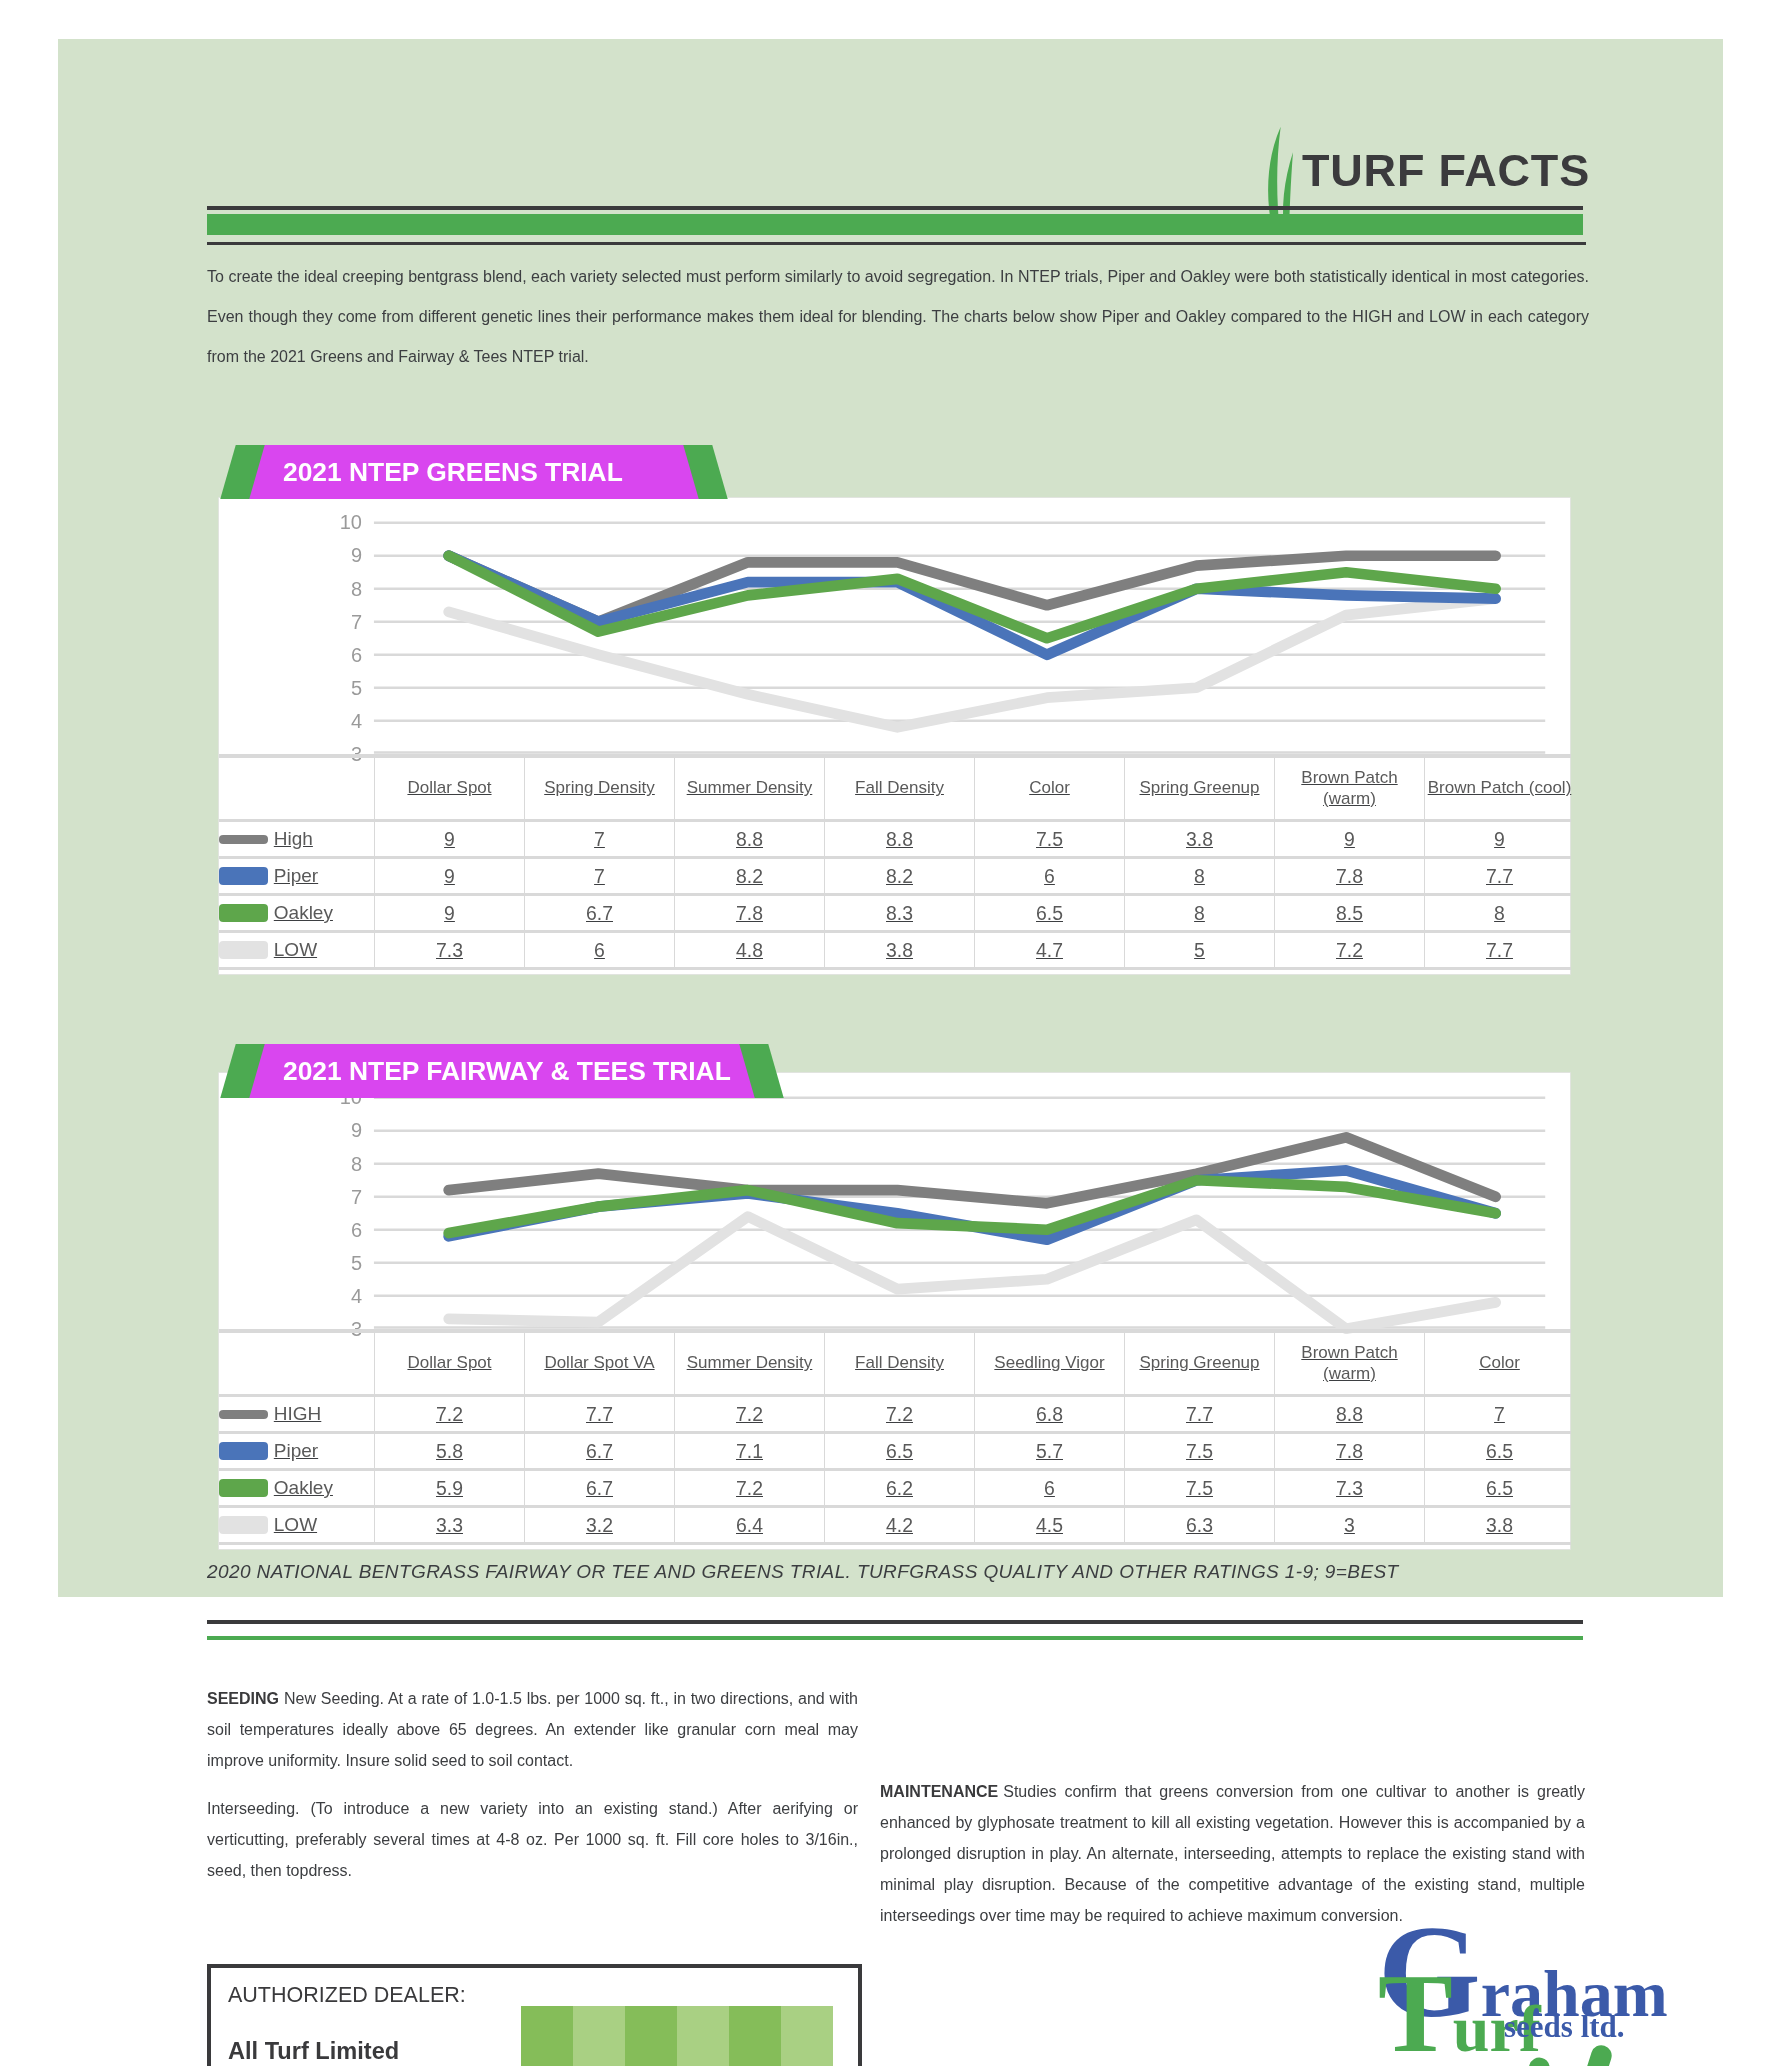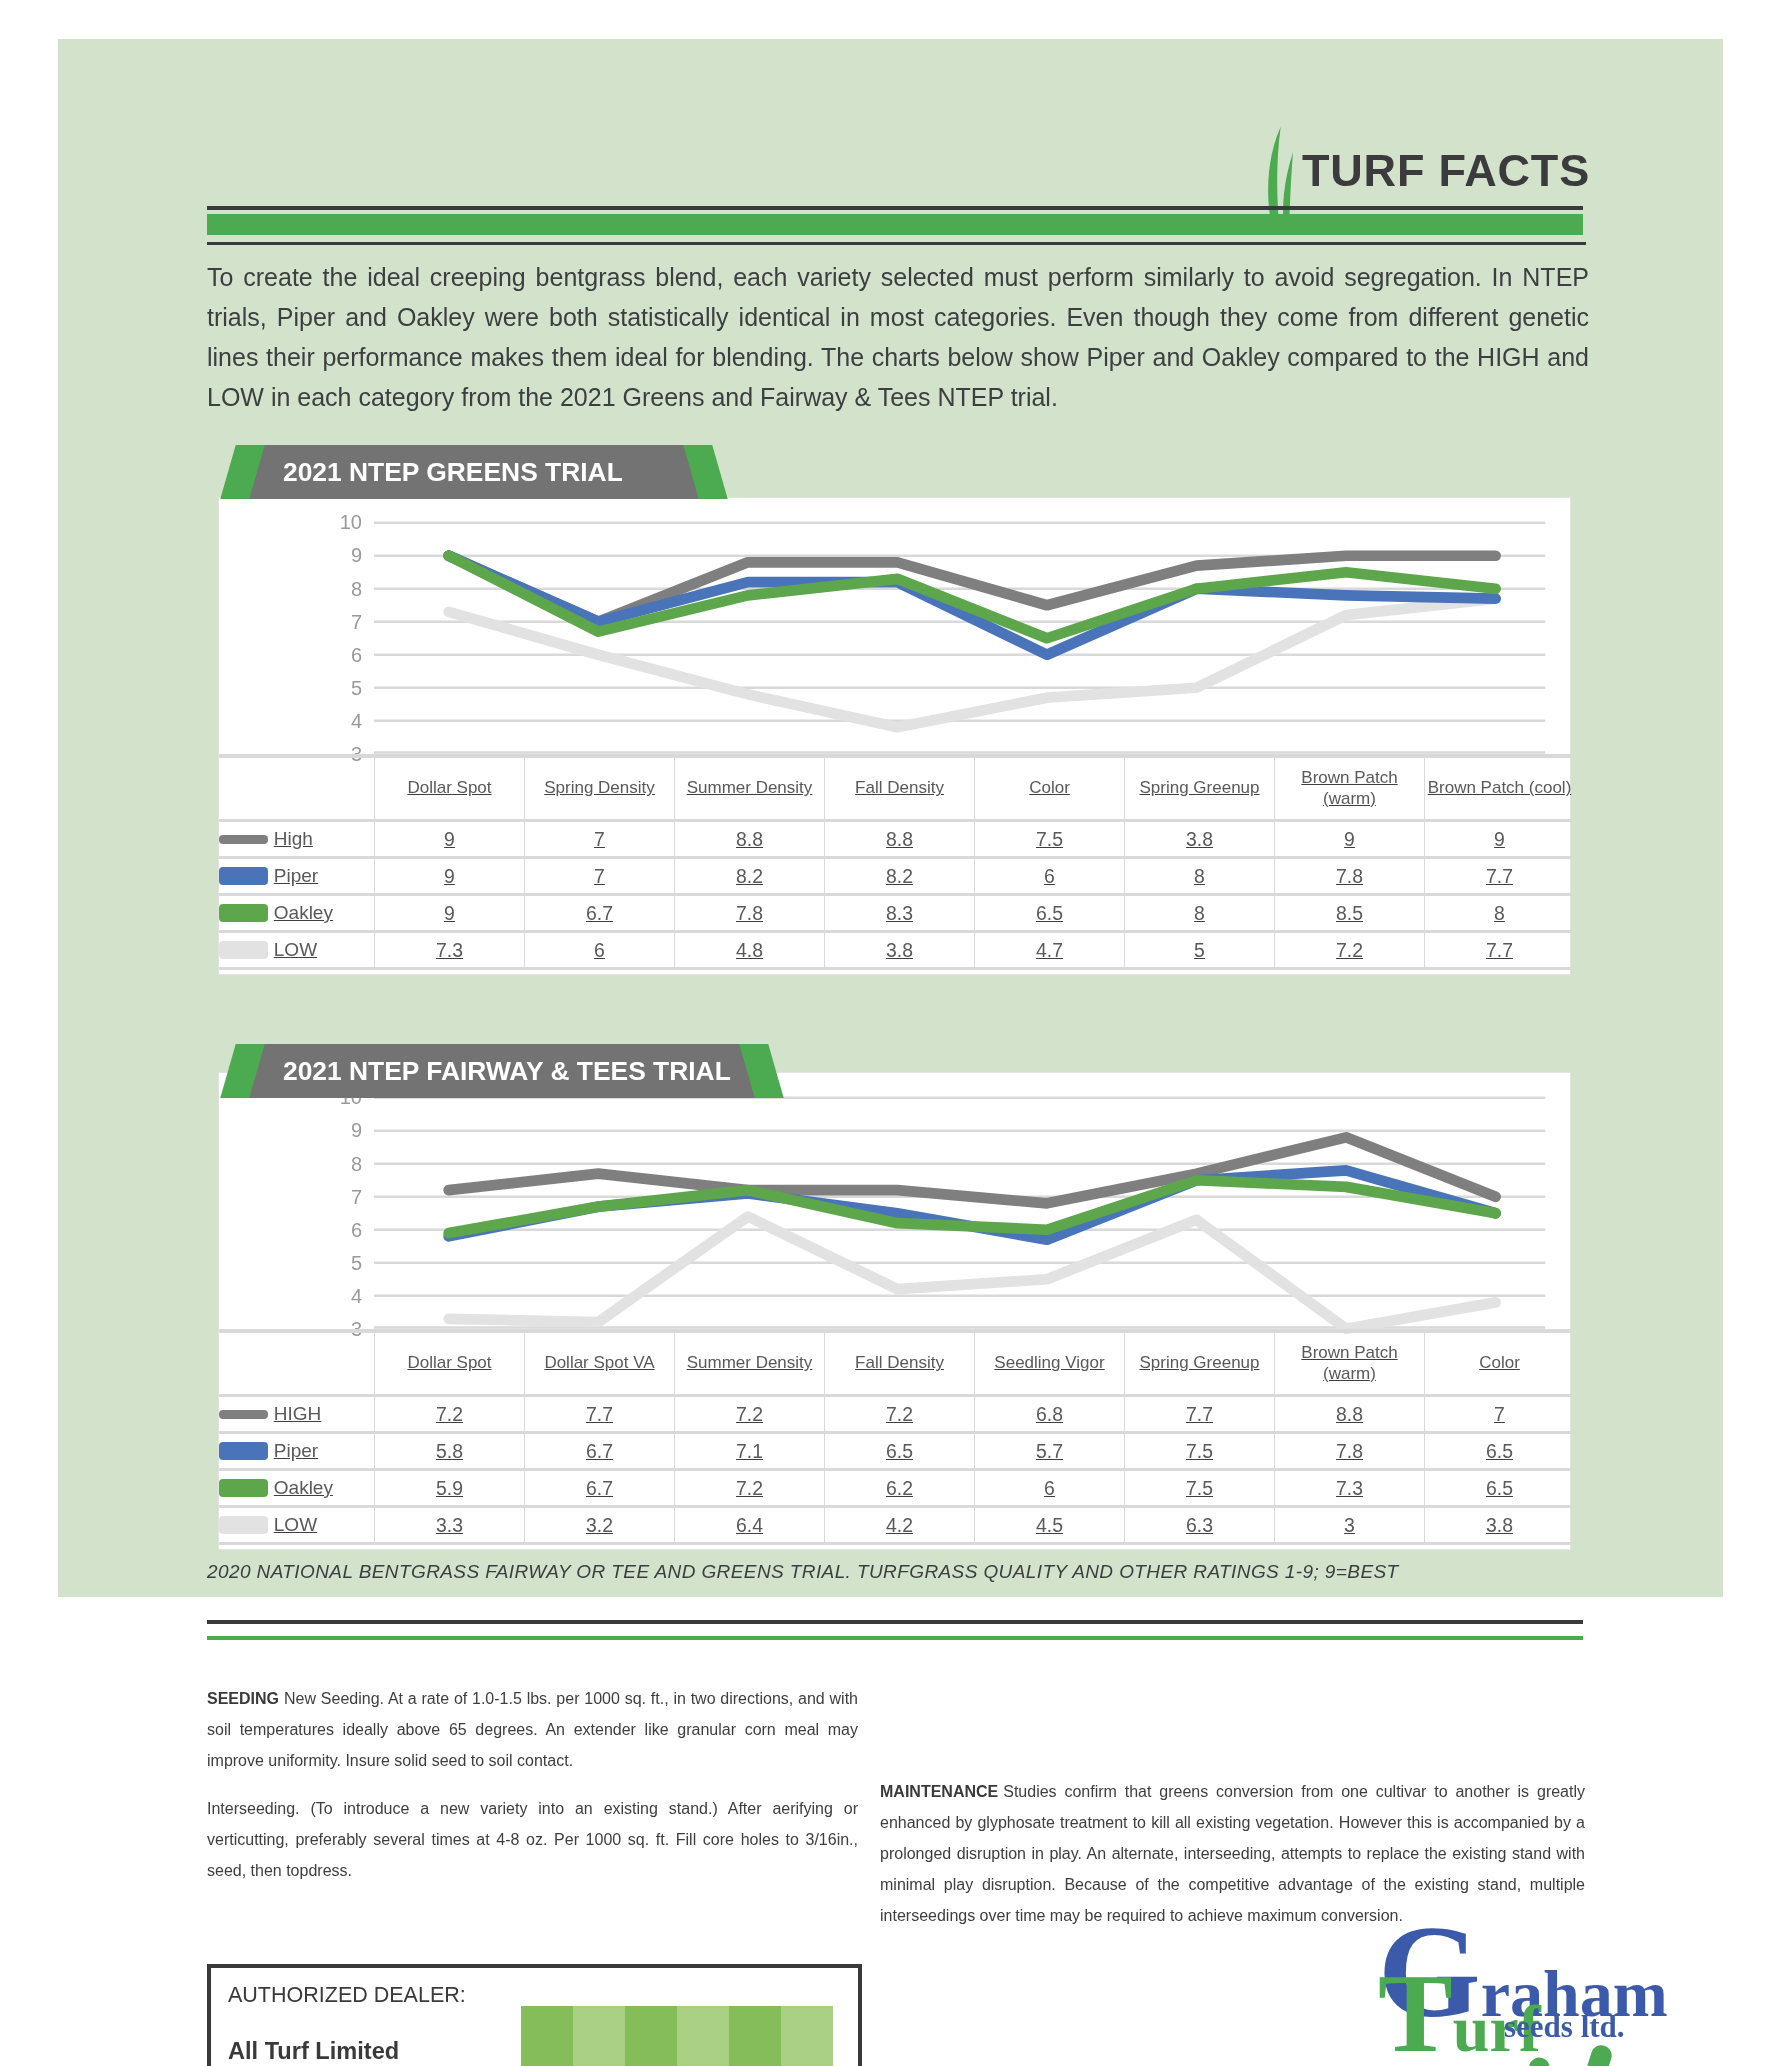--- a/index.html
+++ b/index.html
@@ -18,7 +18,7 @@
   #rule-green{left:207px;top:214px;width:1376px;height:20.7px;background:#4caa51;}
   #rule-dark-2{left:207px;top:242px;width:1379px;height:3.3px;background:#3a3a3c;}
 
-  #intro{left:207px;top:257px;width:1382px;font-size:25px;line-height:40px;
+  #intro{left:207px;top:257px;width:1382px;font-size:16px;line-height:40px;
          text-align:justify;color:#3c3e41;}
 
   

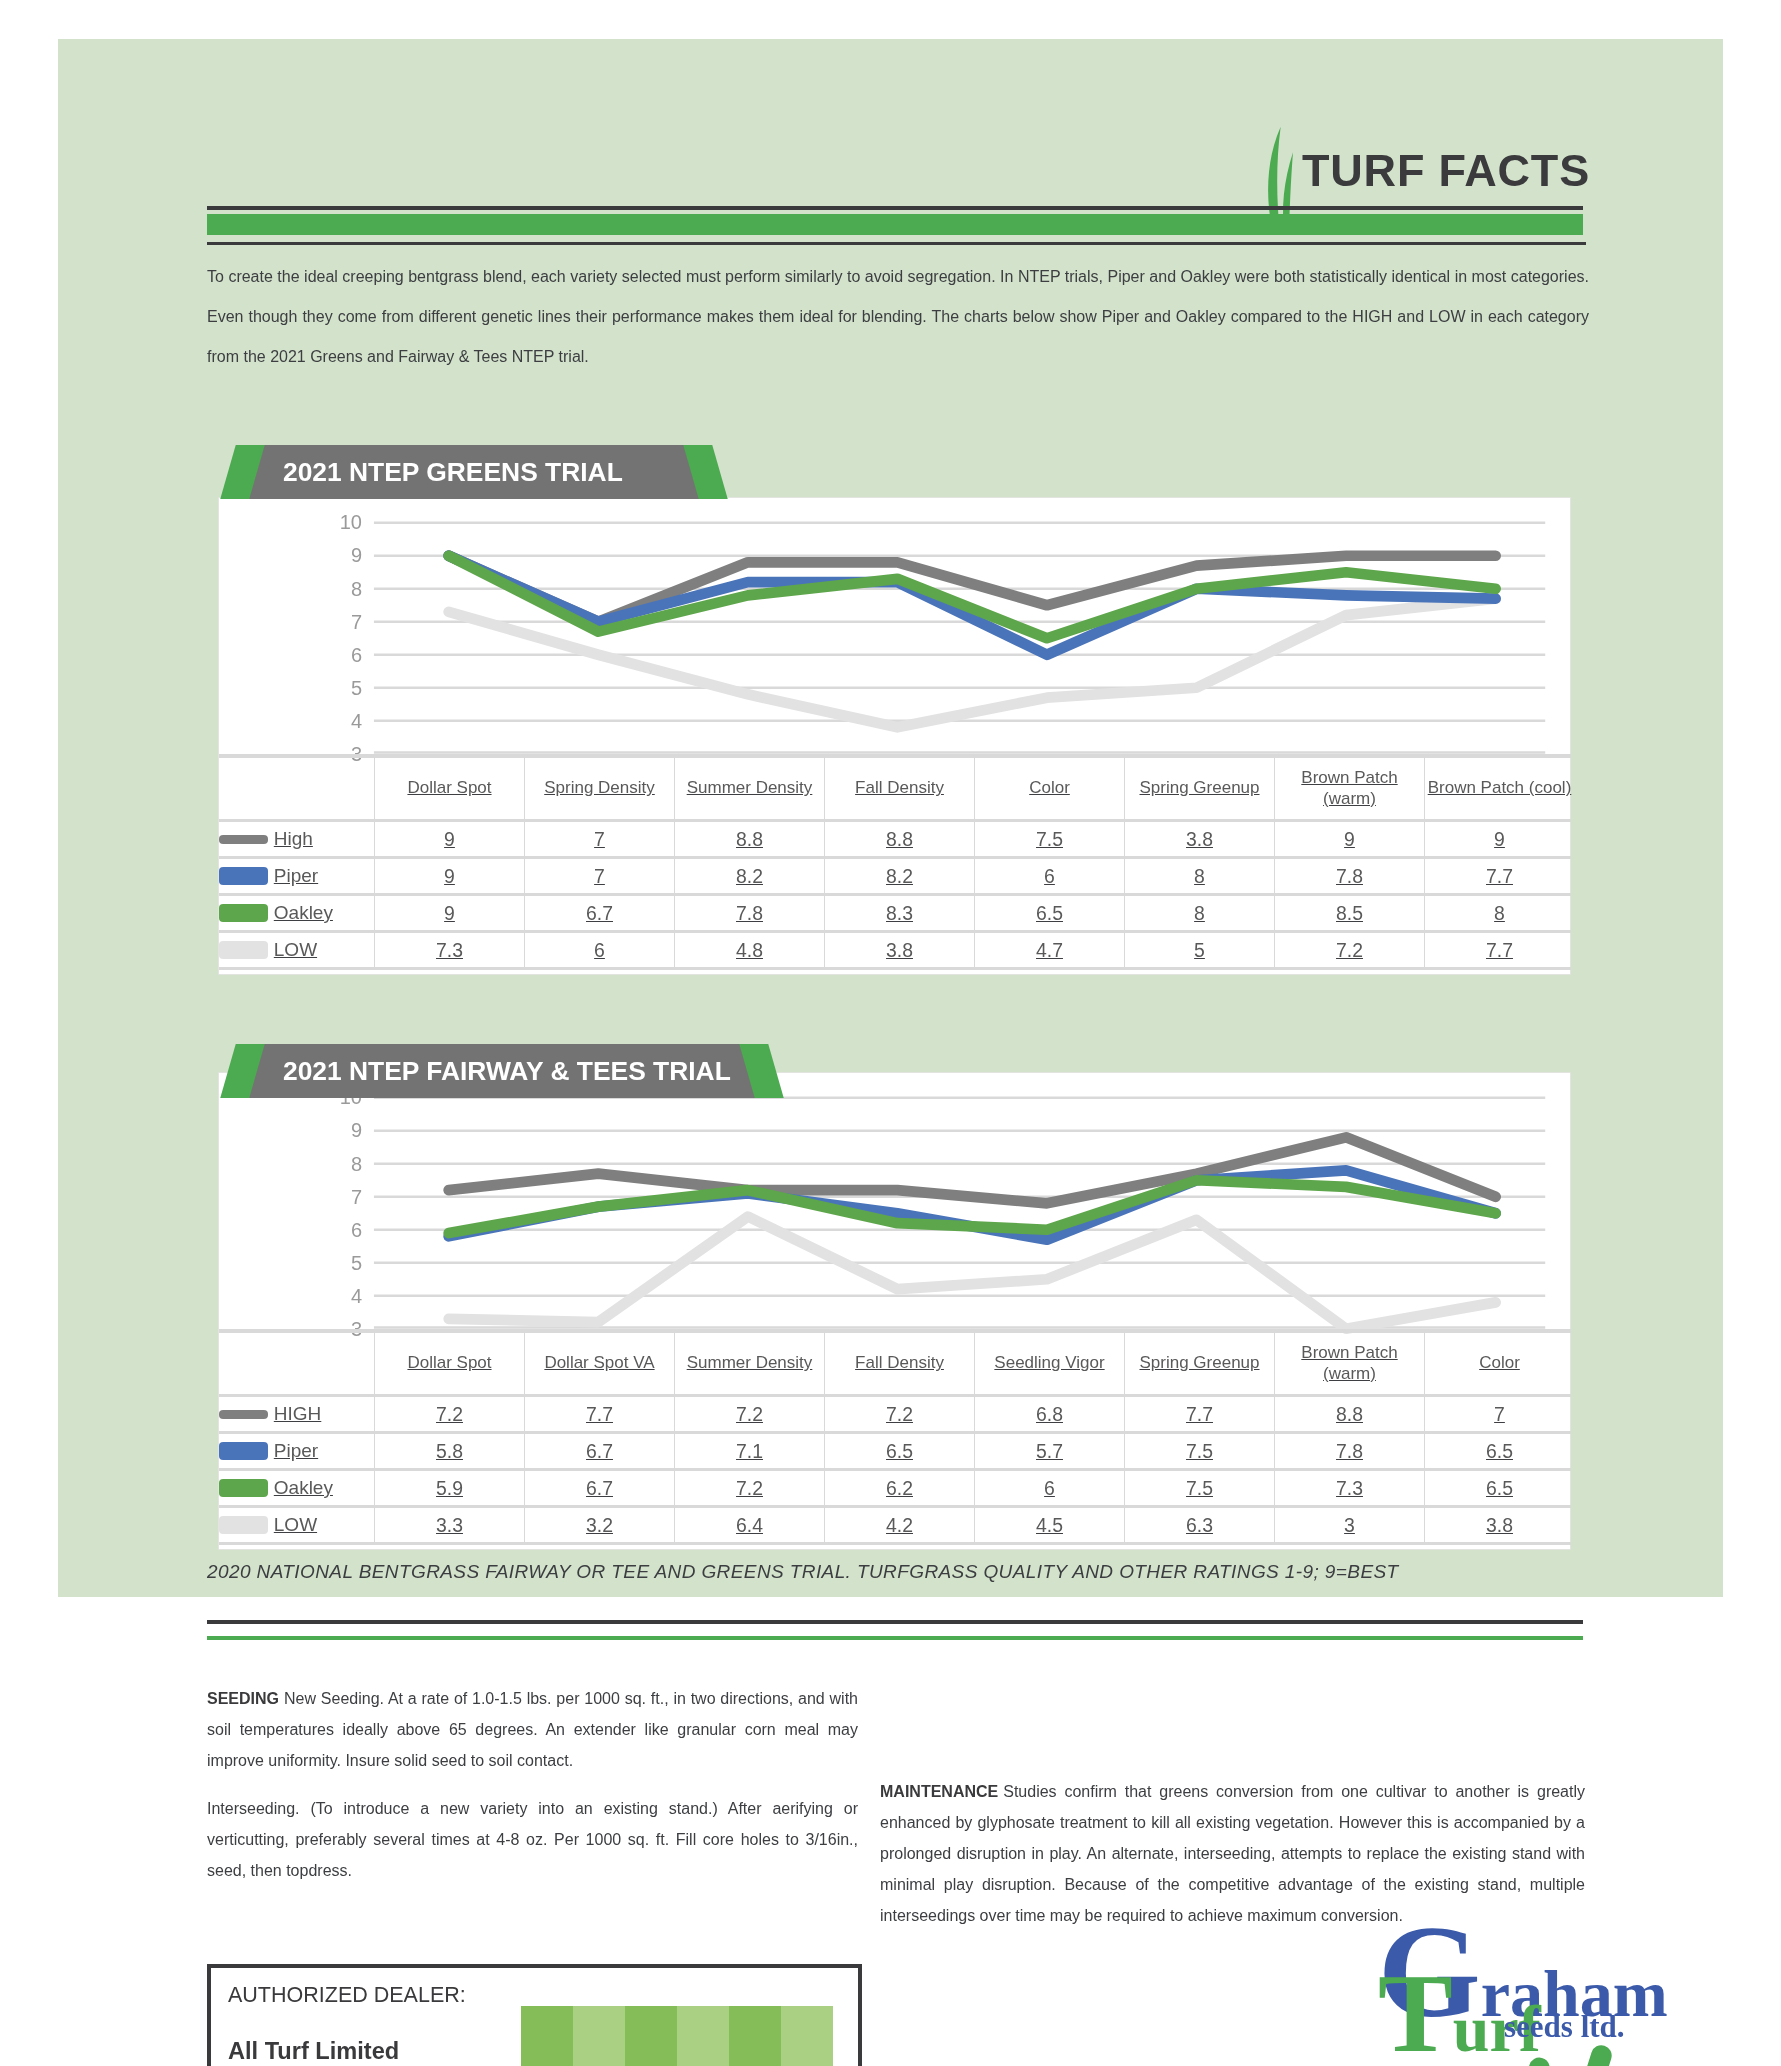--- a/index.html
+++ b/index.html
@@ -22,7 +22,7 @@
          text-align:justify;color:#3c3e41;}
 
   
-  .ribbon{height:54px;background:#737373;color:#ffffff;font-weight:bold;font-size:26.4px;
+  .ribbon{height:54px;background:#d946ef;color:#ffffff;font-weight:bold;font-size:26.4px;
           line-height:54px;padding-left:39px;white-space:nowrap;z-index:3;}
   .ribbon::before{content:'';position:absolute;left:-15.7px;top:0;width:29px;height:100%;
           background:#4caa51;transform:skewX(-16deg);z-index:-1;}

